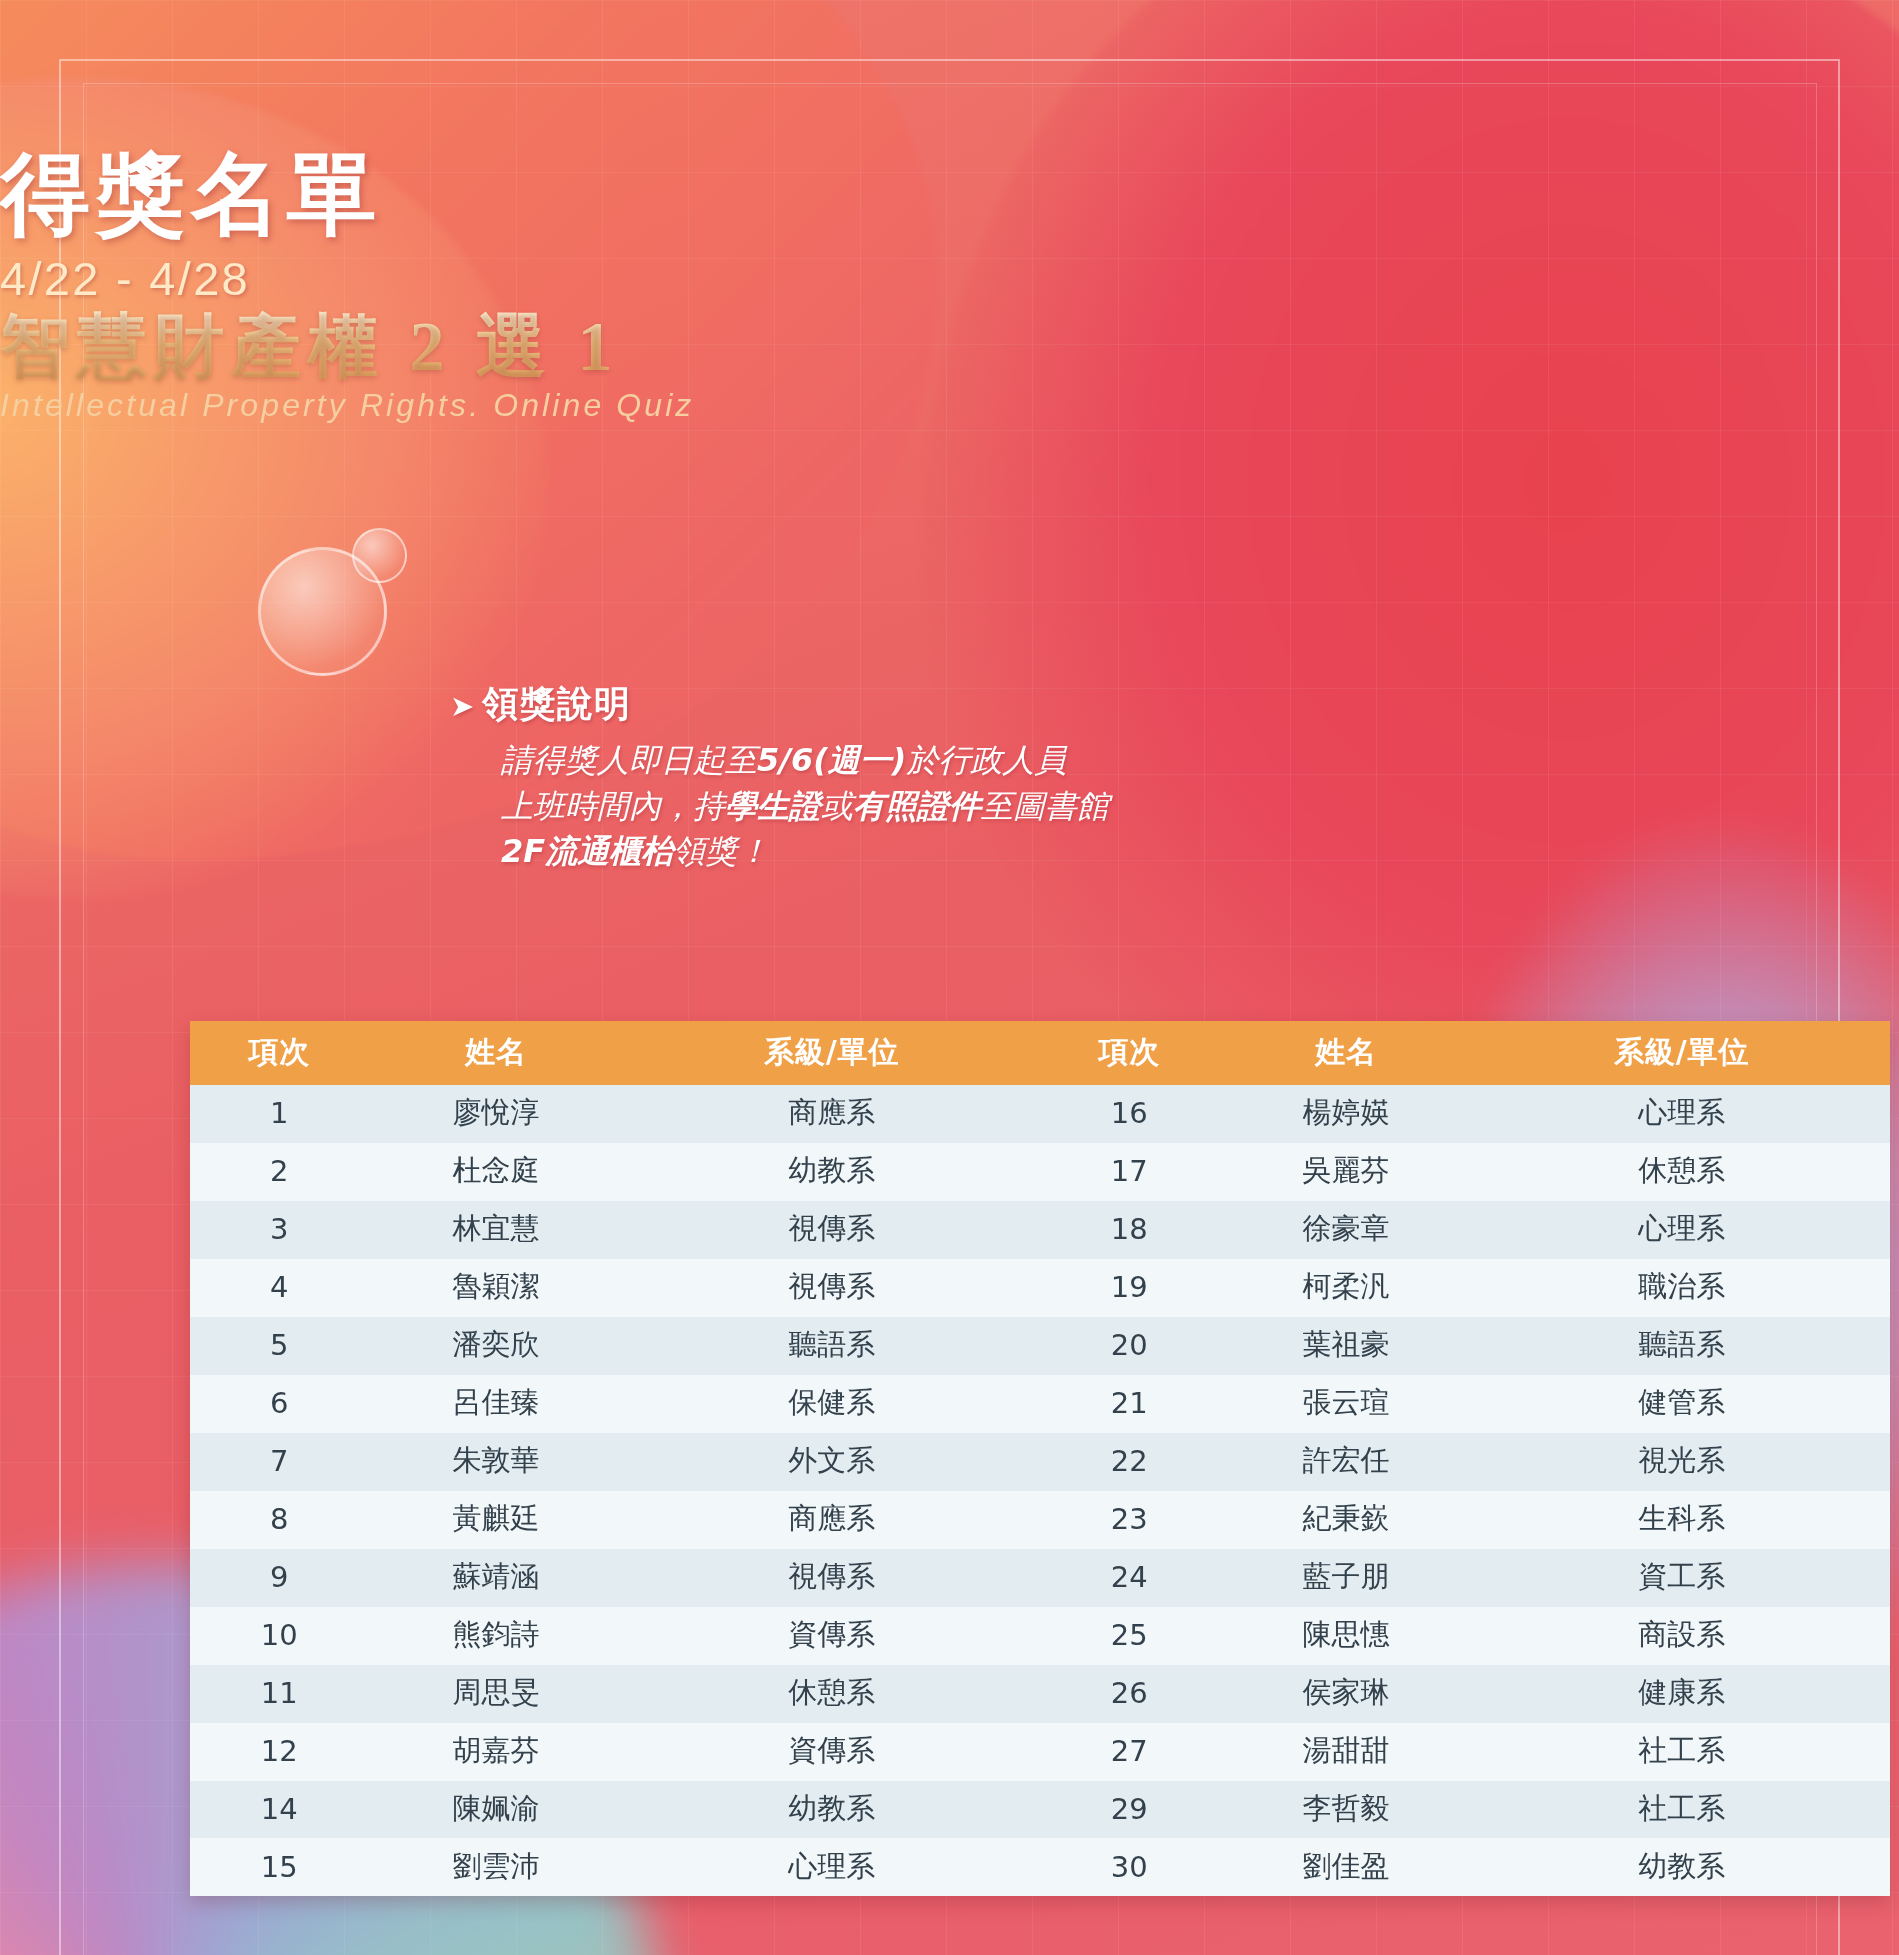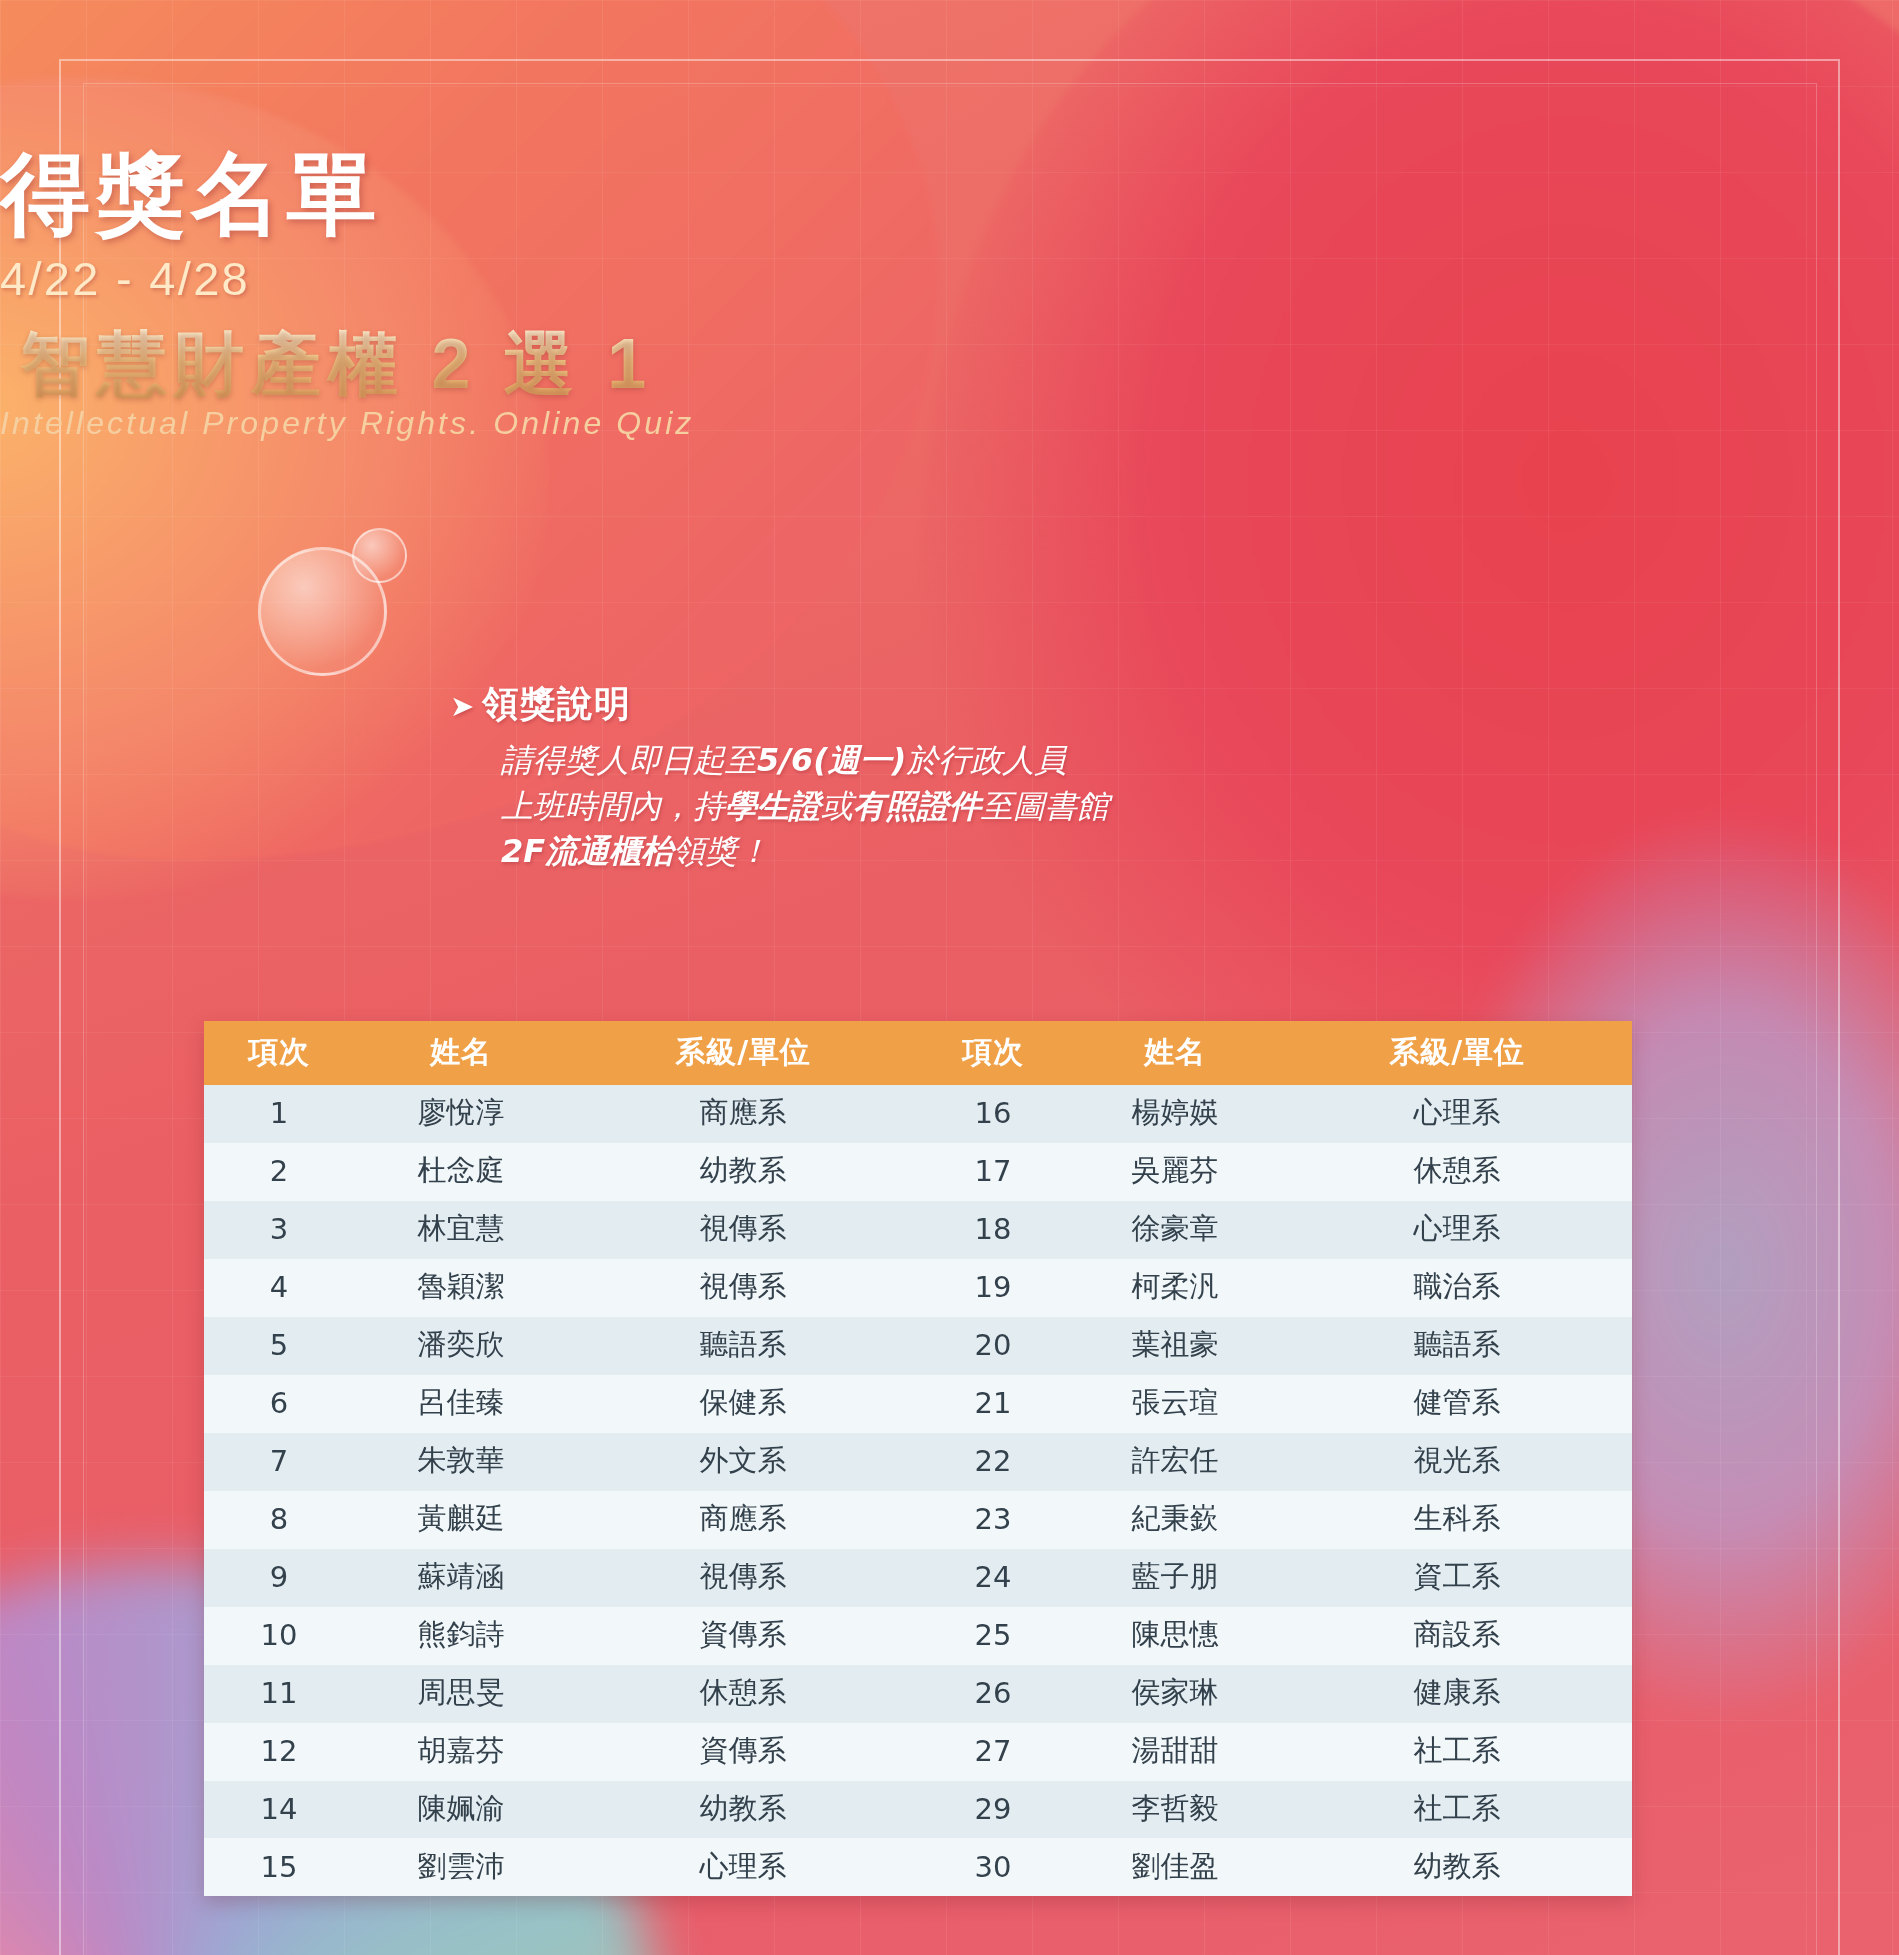--- a/index.html
+++ b/index.html
@@ -125,8 +125,8 @@
   }
 
   .quiz-title {
-    margin-top: 20px;
-    font-family: Liberation Sans, sans-serif;
+    margin-top: 2px;
+    font-family: Liberation Serif, serif;
     font-weight: bold;
     font-size: 70px;
     letter-spacing: 7px;
@@ -137,7 +137,6 @@
     -webkit-text-fill-color: transparent;
     text-shadow: 0 2.3px 5.5px rgba(120,40,30,.25);
     line-height: 1.1;
-    padding-left: 20px;
   }
   .quiz-subtitle {
     font-family: "Liberation Sans", sans-serif;

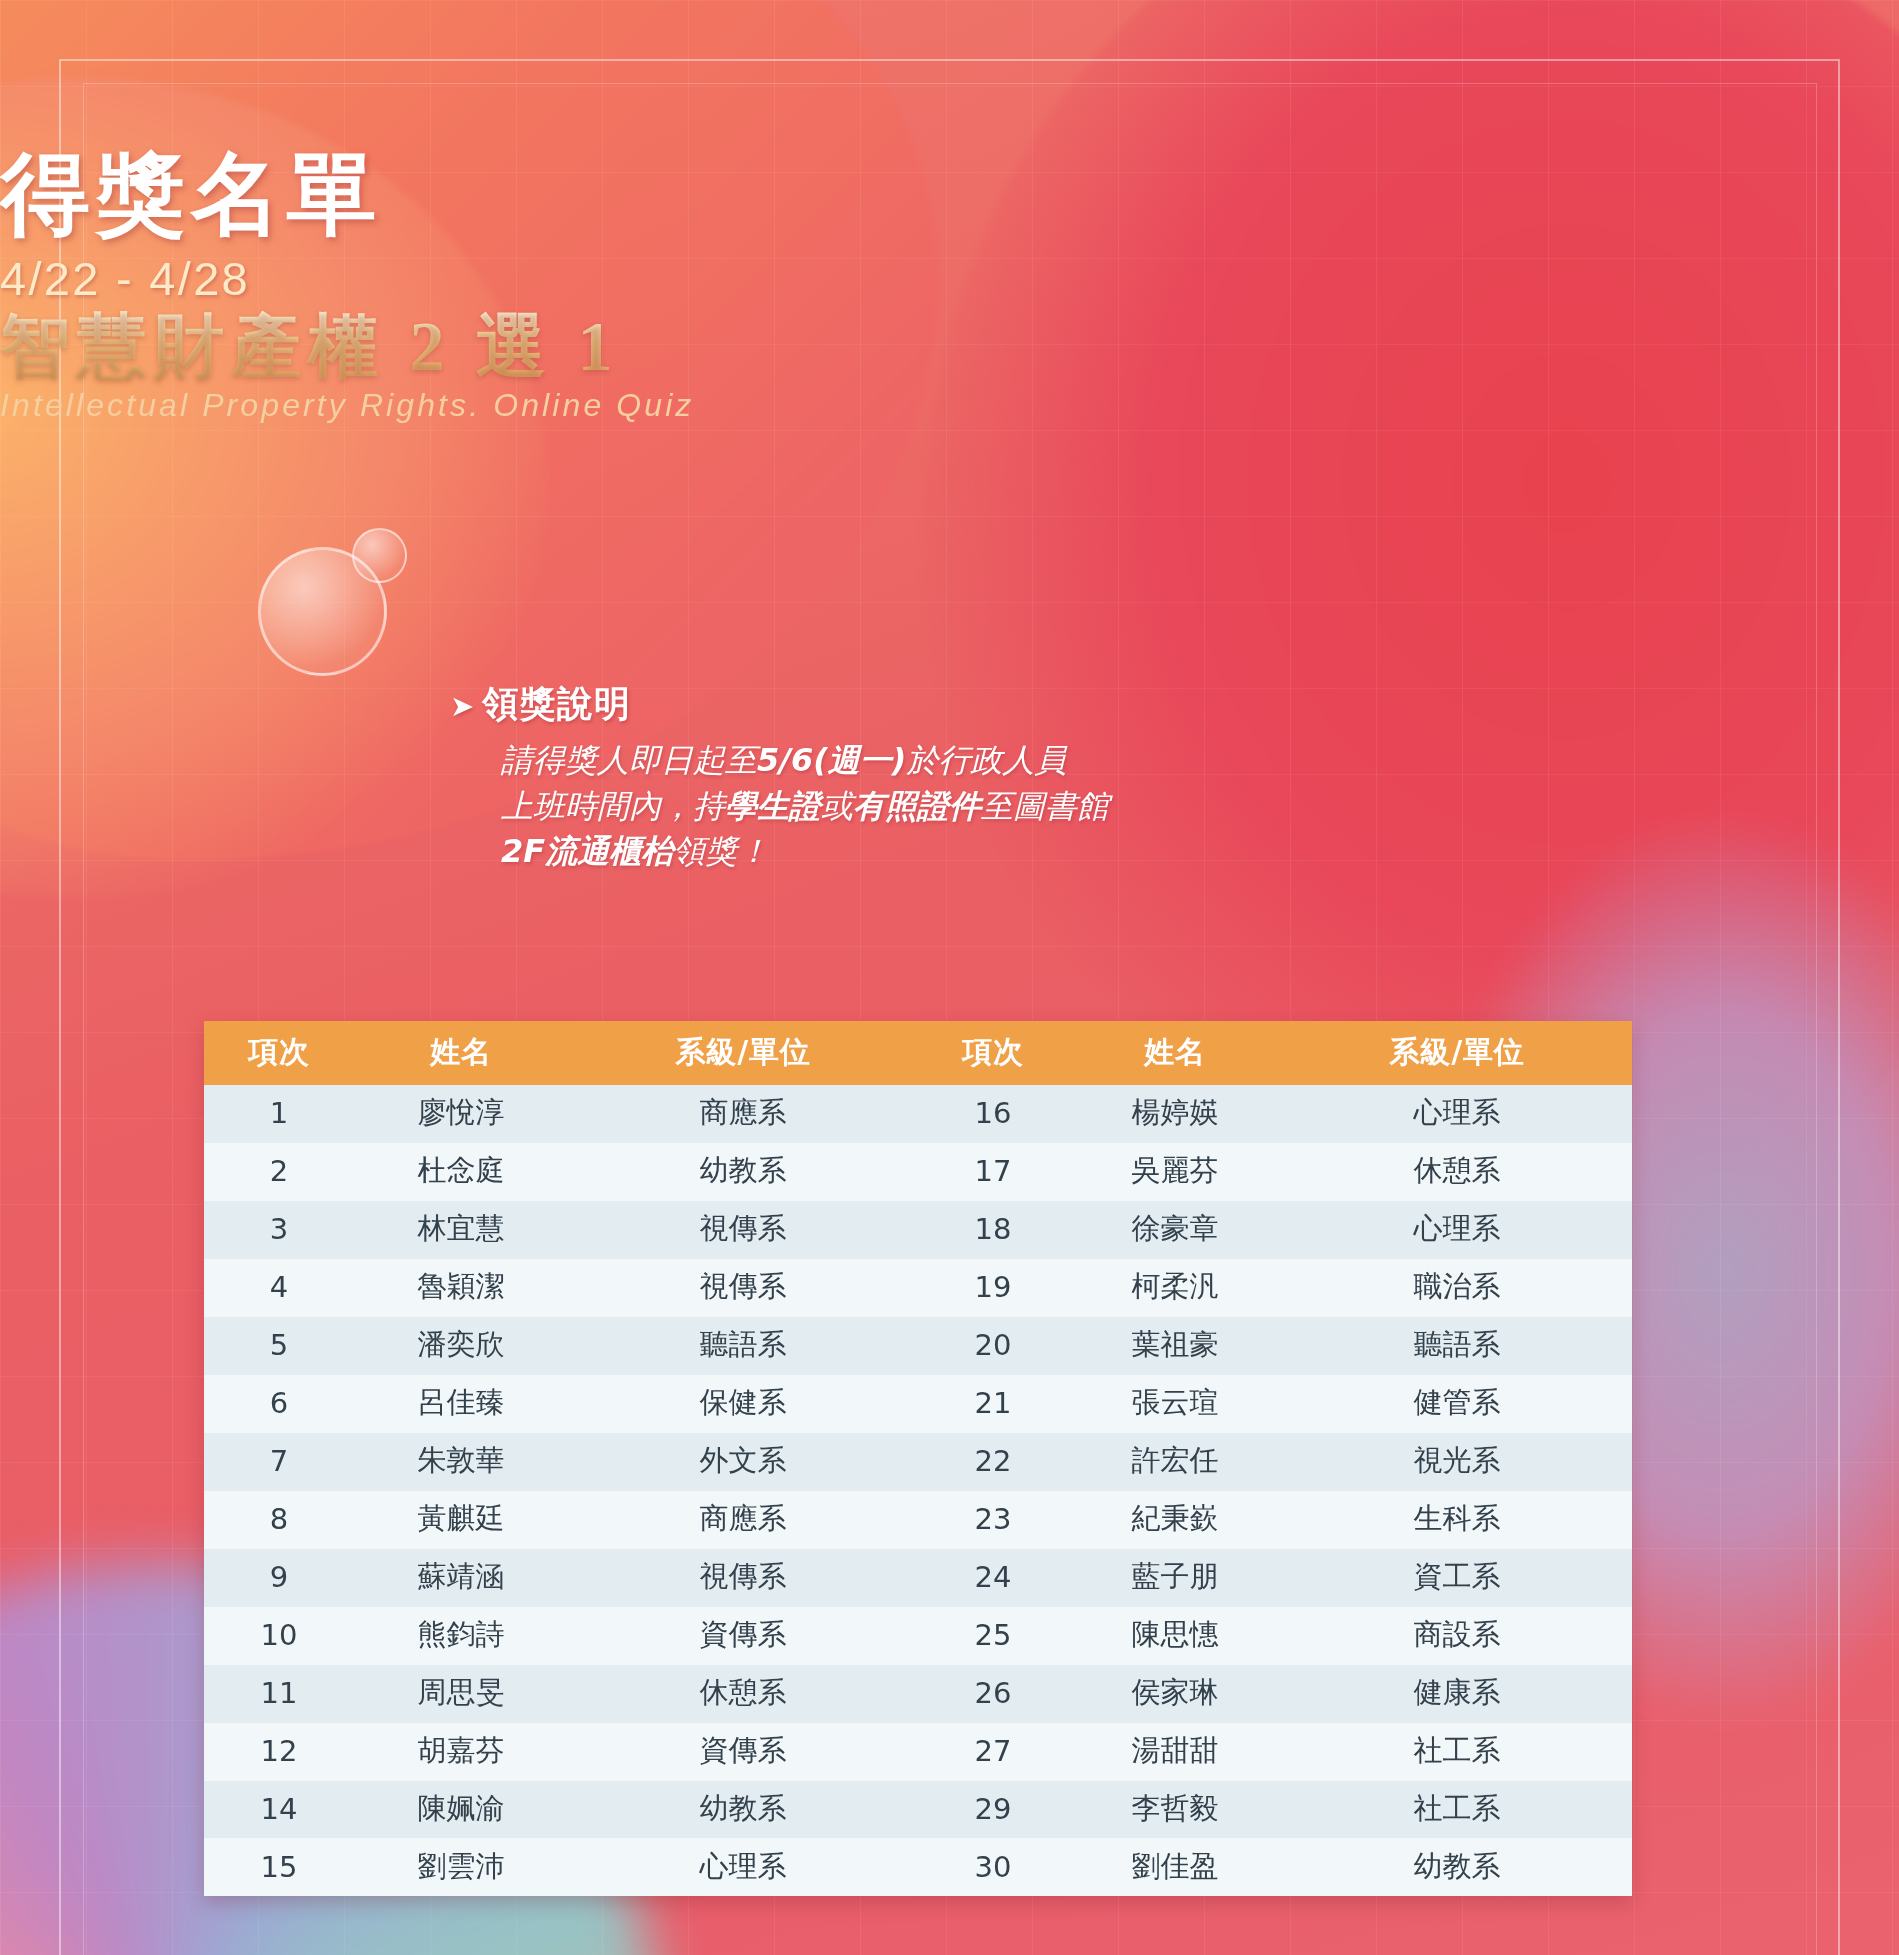--- a/index.html
+++ b/index.html
@@ -172,8 +172,8 @@
   
   .table-wrap {
     position: absolute;
-    left: 204px; top: 1021px;
-    width: 1428px;
+    left: 190px; top: 1021px;
+    width: 1700px;
     box-shadow: 0 7px 17px rgba(120,30,40,.25);
   }
   table { width: 100%; border-collapse: collapse; table-layout: fixed; }

